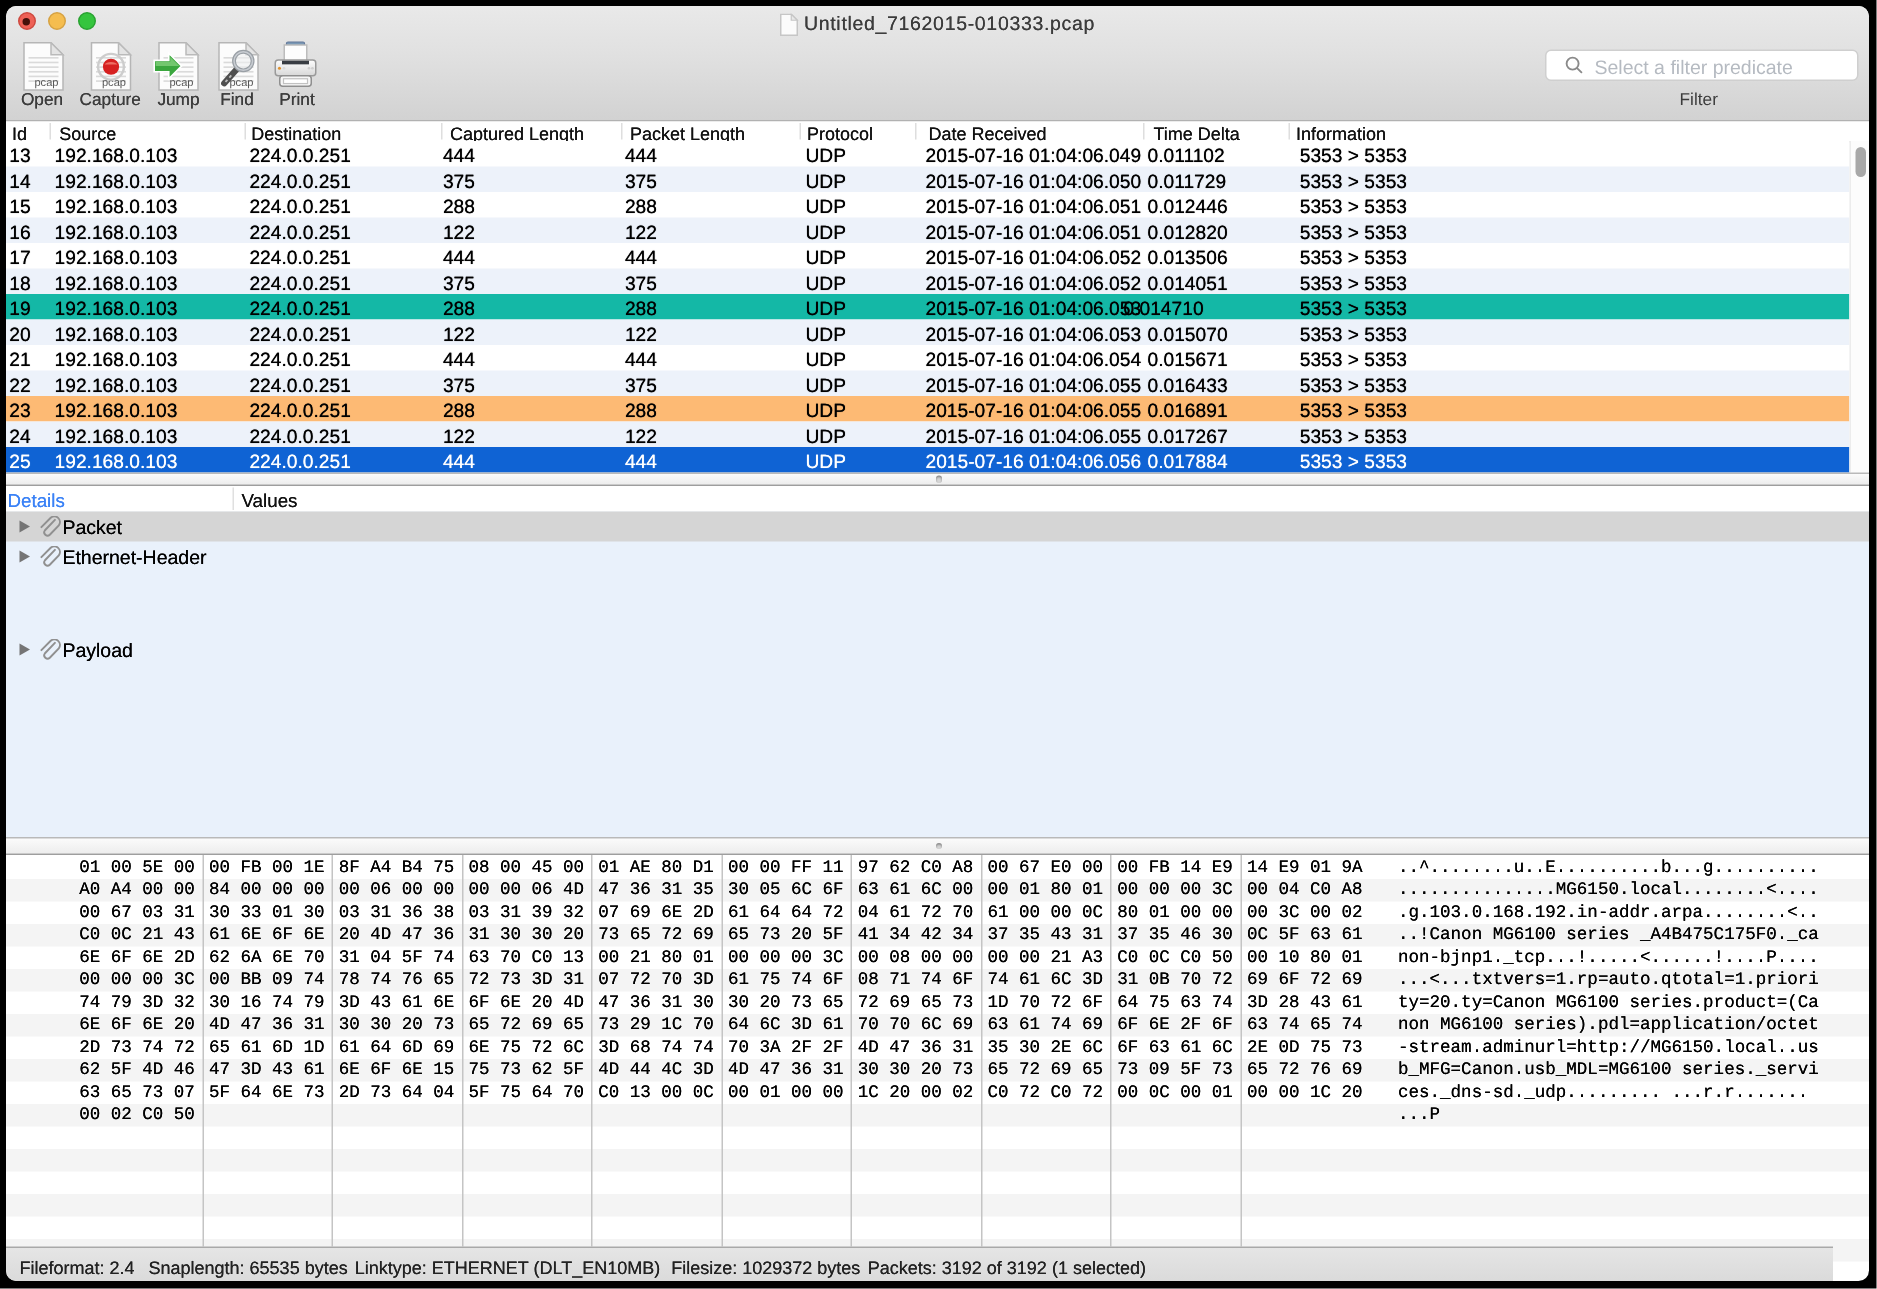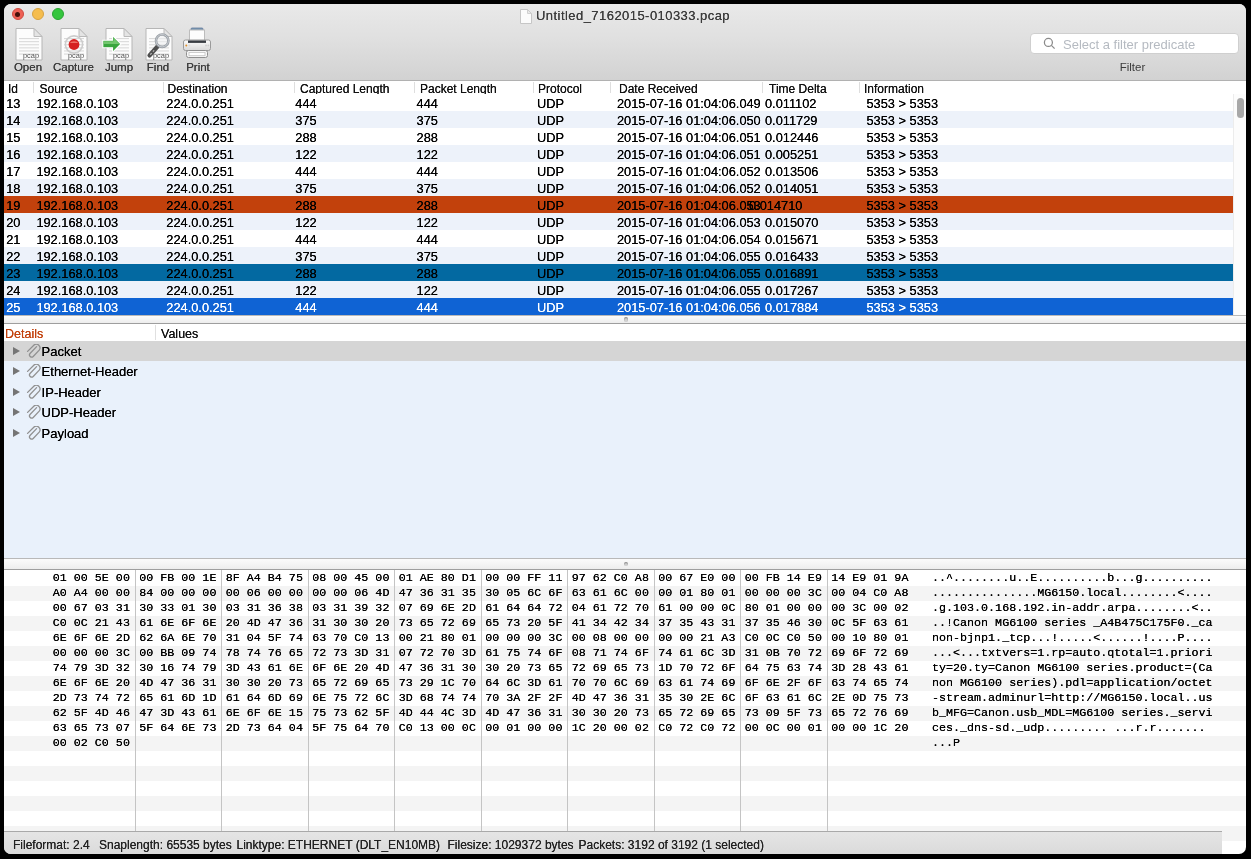--- a/index.html
+++ b/index.html
@@ -206,7 +206,7 @@
 <span style="left:412.6px">122</span>
 <span style="left:533px">UDP</span>
 <span style="left:613px">2015-07-16 01:04:06.051</span>
-<span style="left:761px">0.005251</span>
+<span style="left:761px">0.012820</span>
 <span style="left:862.5px">5353 &gt; 5353</span>
 </div>
 <div class="trow" style="top:68px;background:#fff;text-align:center;">

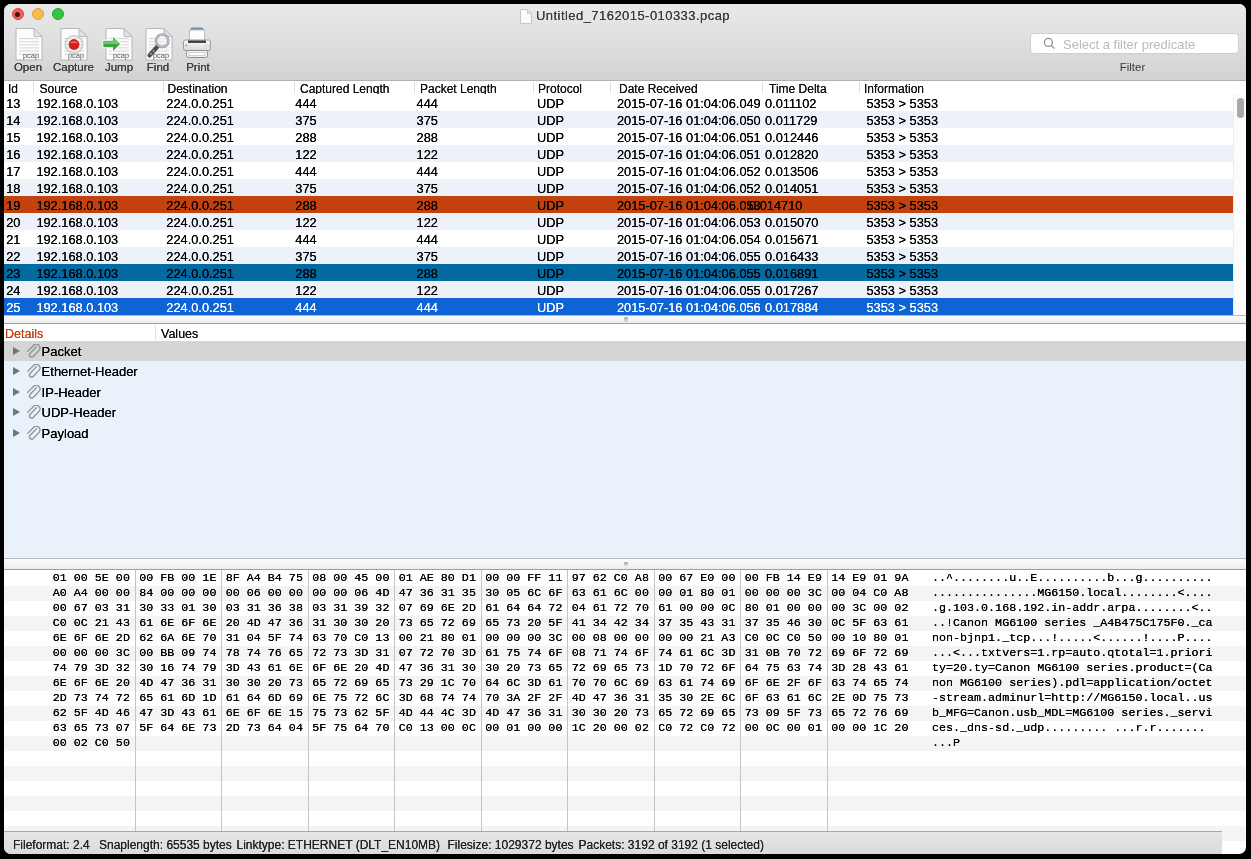--- a/index.html
+++ b/index.html
@@ -231,7 +231,7 @@
 <span style="left:761px">0.014051</span>
 <span style="left:862.5px">5353 &gt; 5353</span>
 </div>
-<div class="trow" style="top:102px;background:#c2410c;">
+<div class="trow" style="top:102px;background:#14b8a6;">
 <span style="left:2.2px">19</span>
 <span style="left:32.4px">192.168.0.103</span>
 <span style="left:162.3px">224.0.0.251</span>

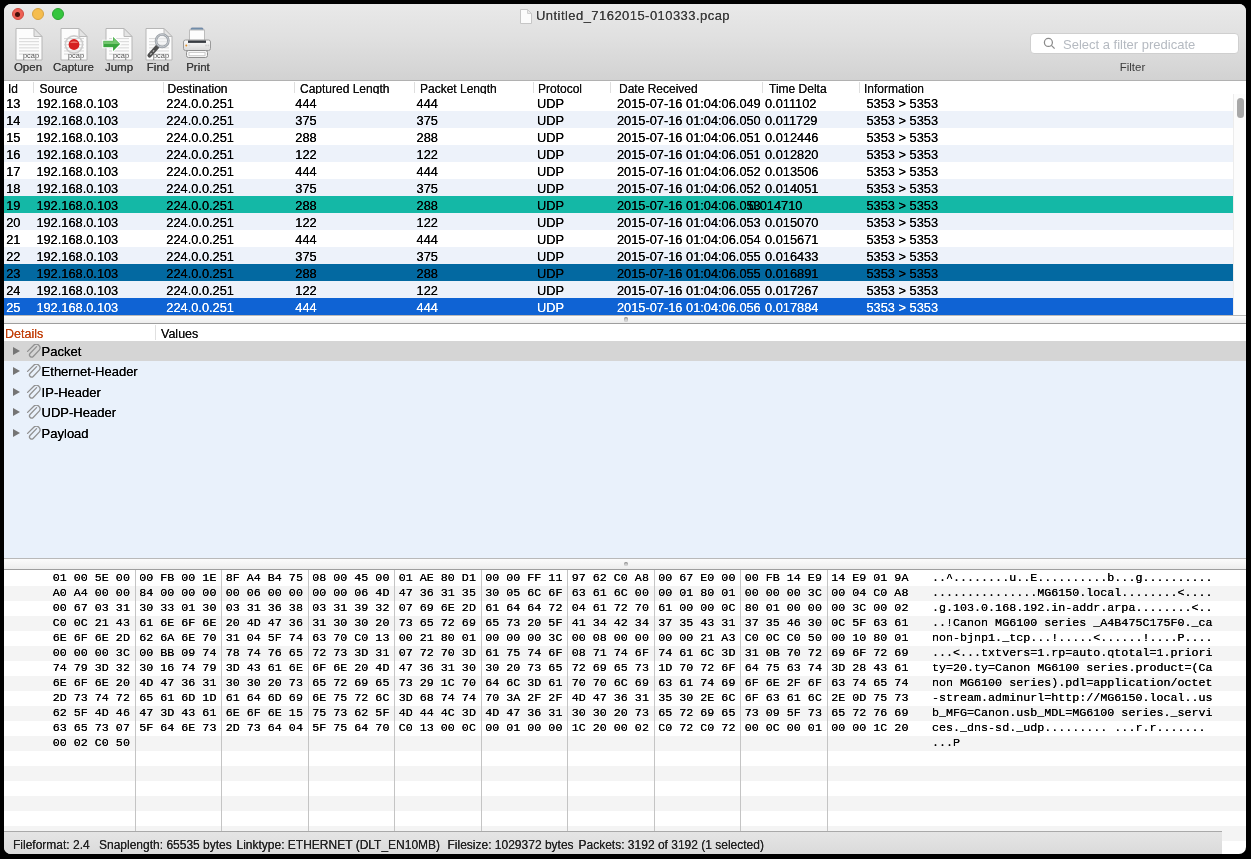--- a/index.html
+++ b/index.html
@@ -275,7 +275,7 @@
 <span style="left:761px">0.016433</span>
 <span style="left:862.5px">5353 &gt; 5353</span>
 </div>
-<div class="trow" style="top:170px;background:#0369a1;">
+<div class="trow" style="top:170px;background:#fdba74;">
 <span style="left:2.2px">23</span>
 <span style="left:32.4px">192.168.0.103</span>
 <span style="left:162.3px">224.0.0.251</span>

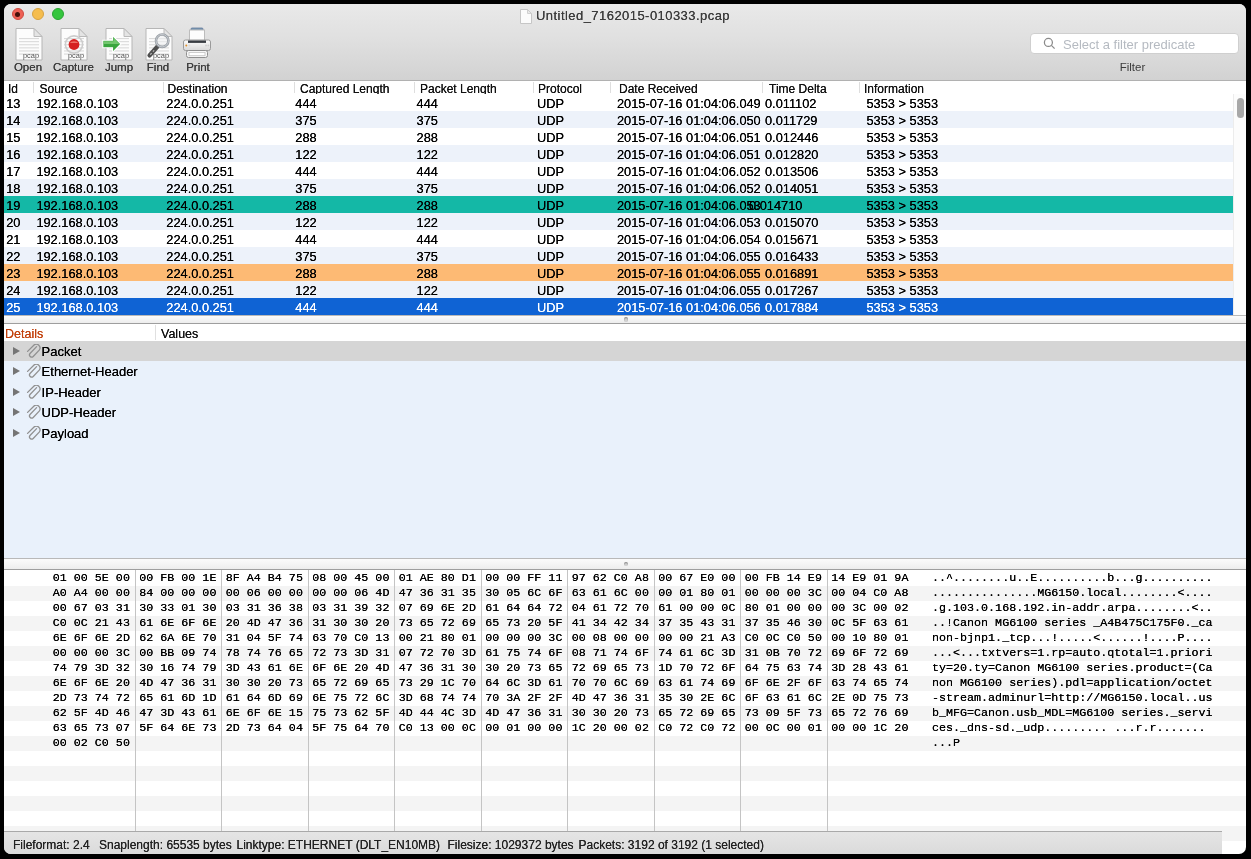--- a/index.html
+++ b/index.html
@@ -315,7 +315,7 @@
         <div class="dimple" style="top:1.5px;"></div>
       </div>
 <div id="dheader">
-<div class="abs" style="left:1px;top:3px;font-size:12.5px;color:#c2410c;text-shadow:0 0 0.3px currentColor;">Details</div>
+<div class="abs" style="left:1px;top:3px;font-size:12.5px;color:#3b82f6;text-shadow:0 0 0.3px currentColor;">Details</div>
 <div class="abs" style="left:157px;top:3px;font-size:12.5px;color:#111;text-shadow:0 0 0.3px currentColor;">Values</div>
 <div class="abs" style="left:150.8px;top:1px;width:1px;height:15px;background:#e0e0e0;"></div>
 </div>

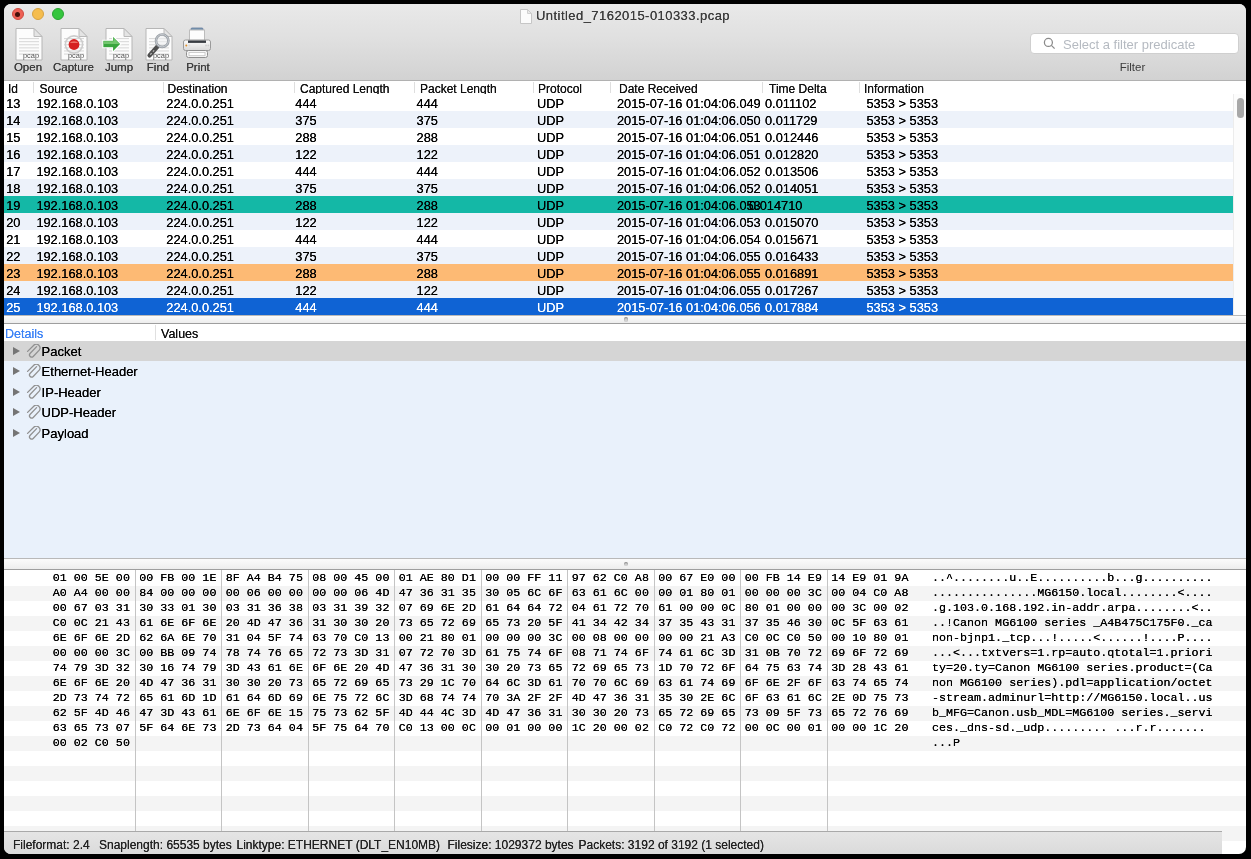--- a/index.html
+++ b/index.html
@@ -338,15 +338,6 @@
           </svg>
 <div class="lbl">Ethernet-Header</div>
 </div>
-<div class="drow" style="top:41.0px;">
-<div class="tri"></div>
-<svg class="abs" style="left:21px;top:3px" width="16" height="15" viewBox="0 0 16 15">
-            <g fill="none" stroke="#909090" stroke-width="1.3" stroke-linecap="round">
-              <path d="M11.6 2.6 L5.0 9.5 a2.2 2.2 0 0 0 3.2 3.0 L14.2 6.2 a3.7 3.7 0 0 0 -5.4 -5.0 L2.6 7.4"></path>
-            </g>
-          </svg>
-<div class="lbl">IP-Header</div>
-</div>
 <div class="drow" style="top:61.5px;">
 <div class="tri"></div>
 <svg class="abs" style="left:21px;top:3px" width="16" height="15" viewBox="0 0 16 15">

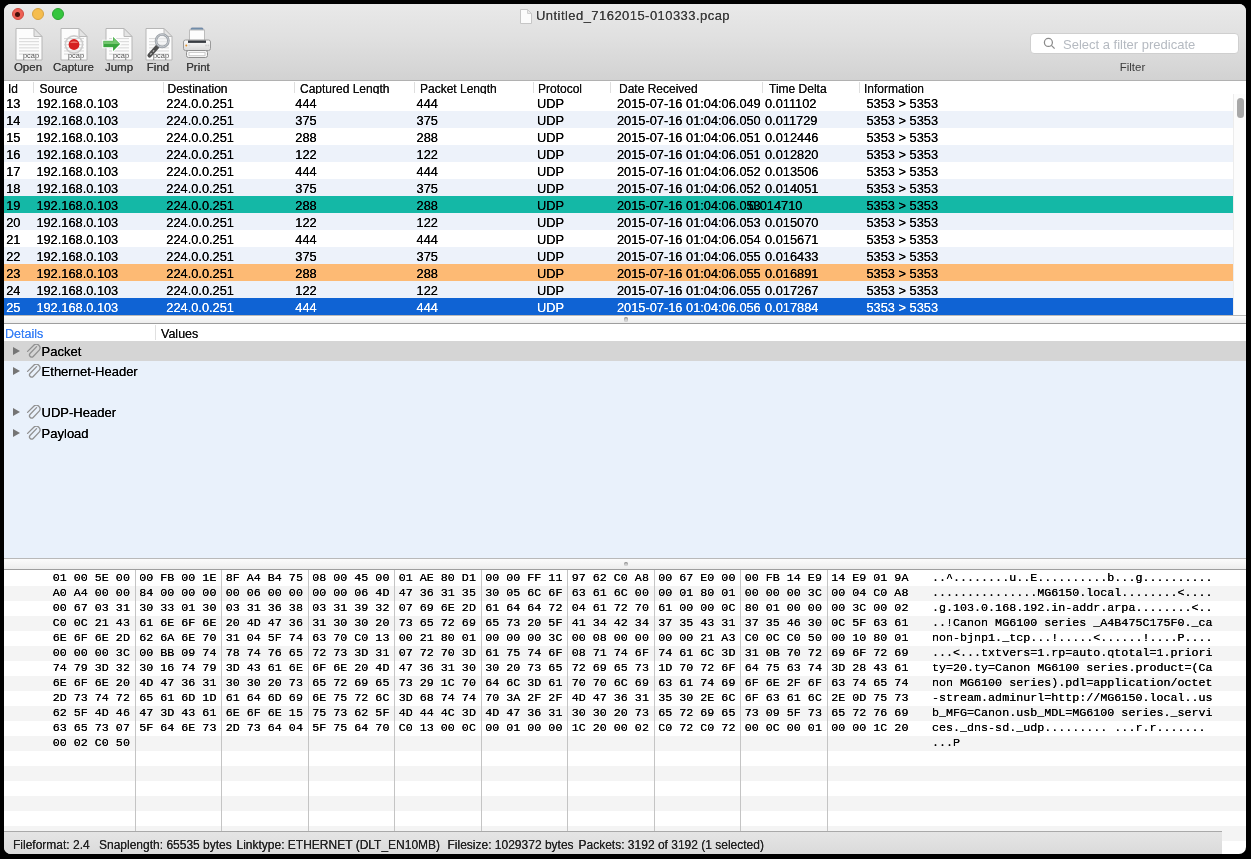--- a/index.html
+++ b/index.html
@@ -338,15 +338,6 @@
           </svg>
 <div class="lbl">Ethernet-Header</div>
 </div>
-<div class="drow" style="top:61.5px;">
-<div class="tri"></div>
-<svg class="abs" style="left:21px;top:3px" width="16" height="15" viewBox="0 0 16 15">
-            <g fill="none" stroke="#909090" stroke-width="1.3" stroke-linecap="round">
-              <path d="M11.6 2.6 L5.0 9.5 a2.2 2.2 0 0 0 3.2 3.0 L14.2 6.2 a3.7 3.7 0 0 0 -5.4 -5.0 L2.6 7.4"></path>
-            </g>
-          </svg>
-<div class="lbl">UDP-Header</div>
-</div>
 <div class="drow" style="top:82.0px;">
 <div class="tri"></div>
 <svg class="abs" style="left:21px;top:3px" width="16" height="15" viewBox="0 0 16 15">

